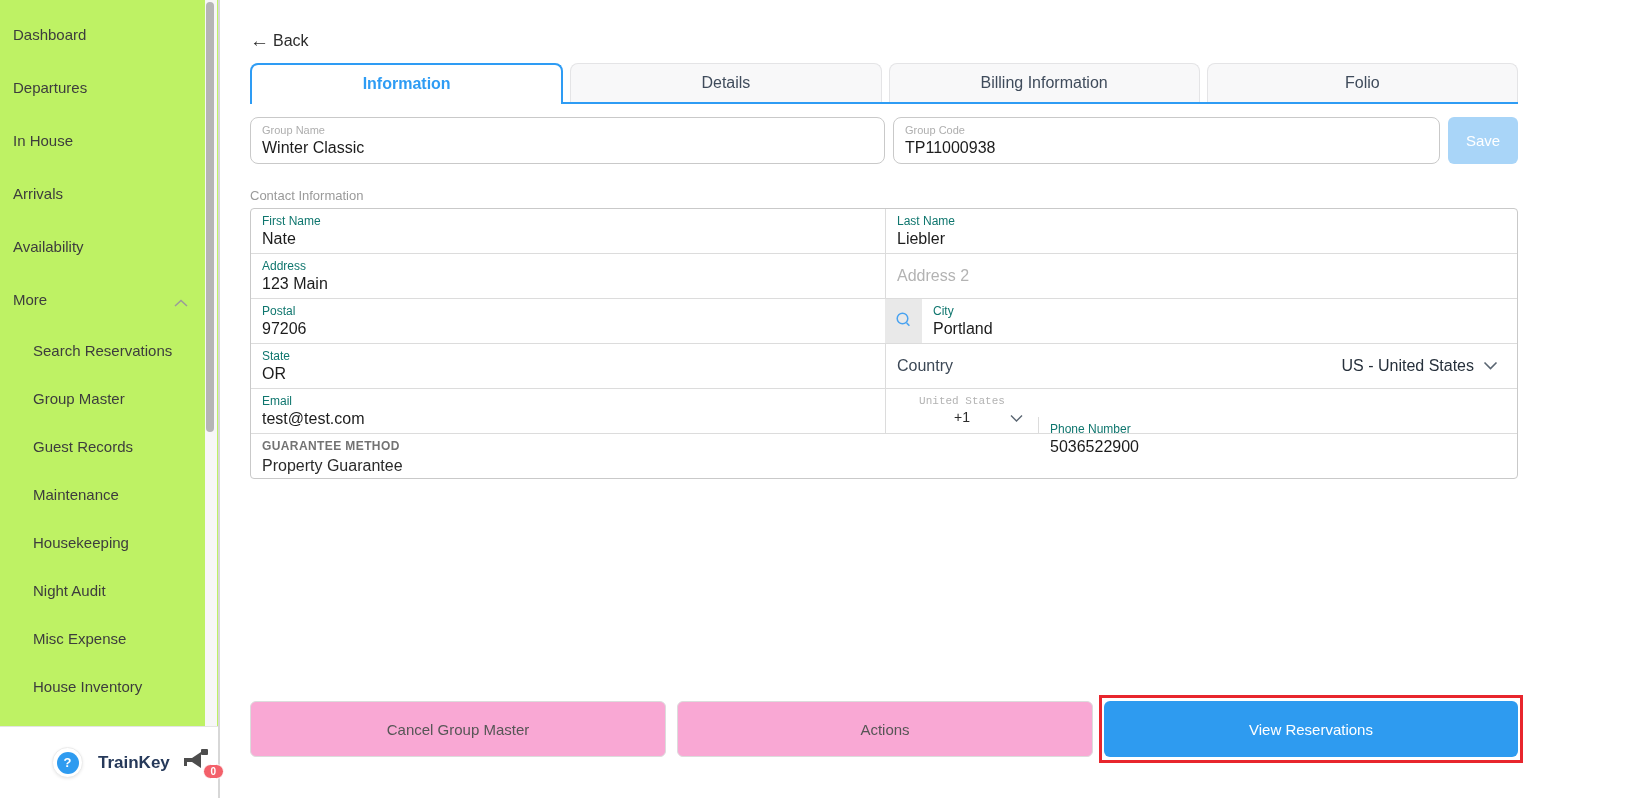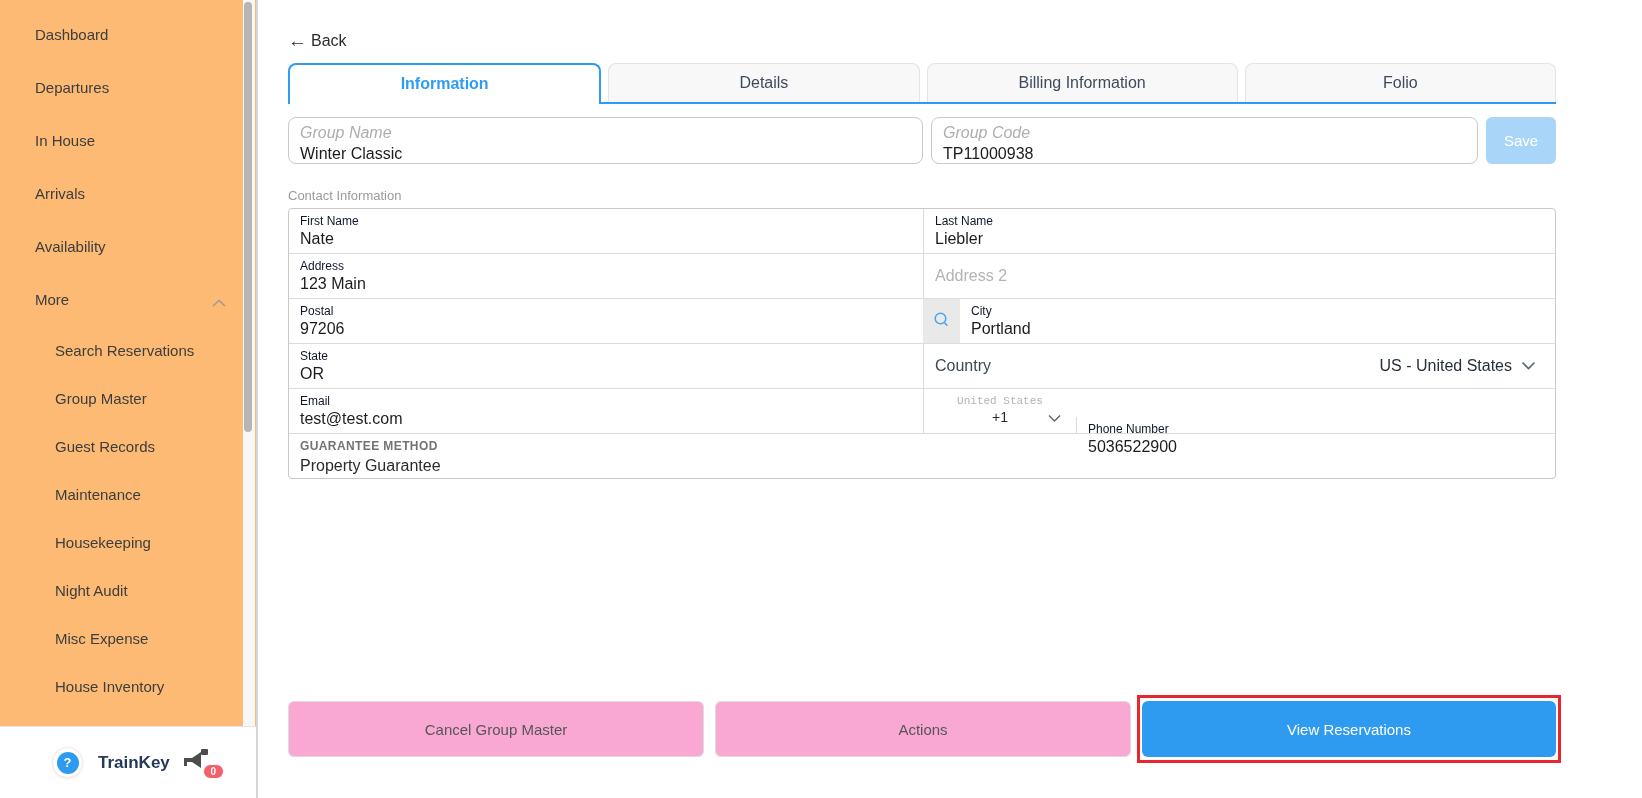--- a/index.html
+++ b/index.html
@@ -8,8 +8,8 @@
   body { display:flex; }
 
   
-  .sidebar { width:258px; flex-shrink:0; position:relative; background:#fdba74;
-             border-right:2px solid #d7d7d7;padding-left:22px; }
+  .sidebar { width:220px; flex-shrink:0; position:relative; background:#bef264;
+             border-right:2px solid #d7d7d7; }
   .side-nav { padding-top:8px; }
   .nav-item { height:53px; display:flex; align-items:center; padding-left:13px;
               font-size:15px; color:#3d3d3d; cursor:pointer; position:relative; }

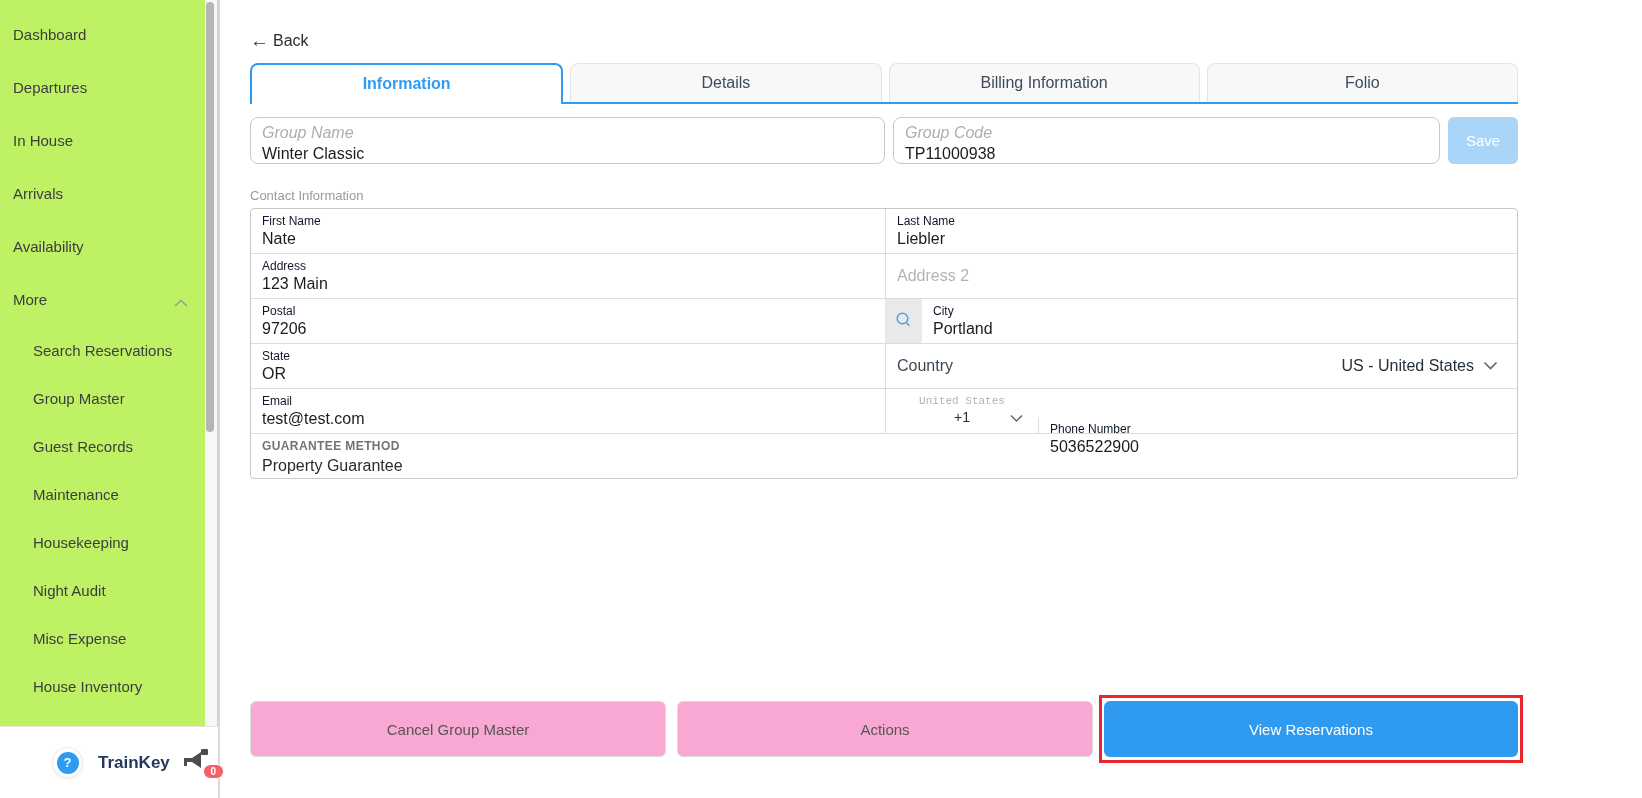--- a/index.html
+++ b/index.html
@@ -61,7 +61,7 @@
                padding:6px 11px; background:#fff; cursor:text; }
   .f-name { width:635px; }
   .f-code { flex:1; }
-  .field-label { font-size:16px; color:#aeaeae;font-style:italic; }
+  .field-label { font-size:11px; color:#aeaeae; }
   .field-value { font-size:16px; color:#1c1c1c; margin-top:3px; }
   .save-btn { width:70px; height:47px; background:#a9d5f8; border:none; border-radius:6px;
               color:#fff; font-size:15px; cursor:pointer;

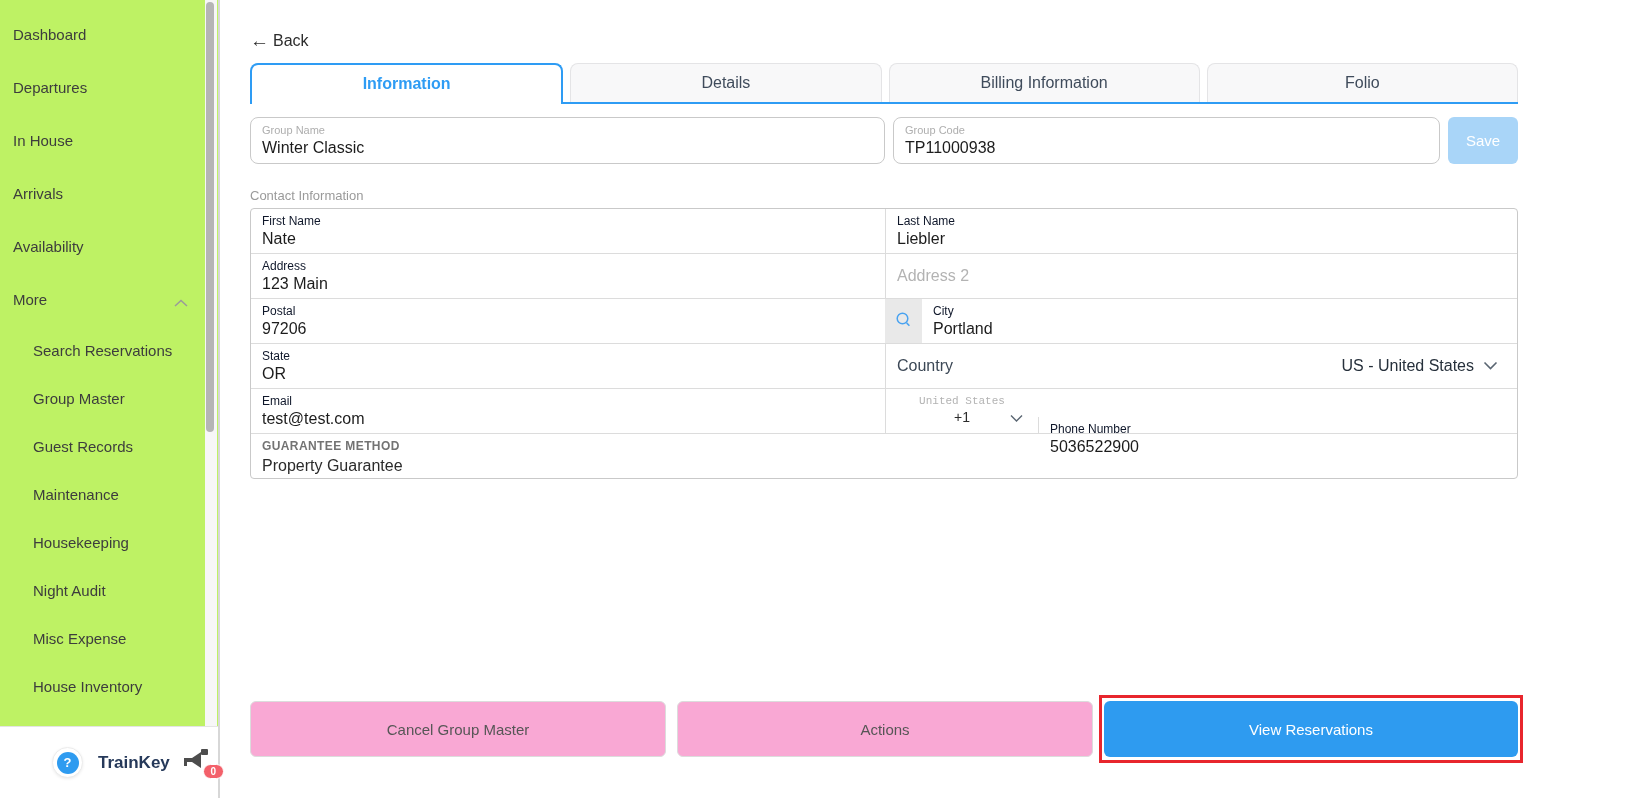--- a/index.html
+++ b/index.html
@@ -76,7 +76,7 @@
   .cell { padding:5px 11px; }
   .cell-left { width:634px; }
   .cell-right { flex:1; border-left:1px solid #dcdcdc; }
-  .c-label { font-size:12px; color:#0f172a; }
+  .c-label { font-size:12px; color:#0f766e; }
   .c-value { font-size:16px; color:#1c1c1c; margin-top:2px; }
   .placeholder-cell { display:flex; align-items:center; font-size:16px; color:#b3b3b3; }
   .search-btn { width:37px; height:100%; background:#e9e9e9; border:none;

